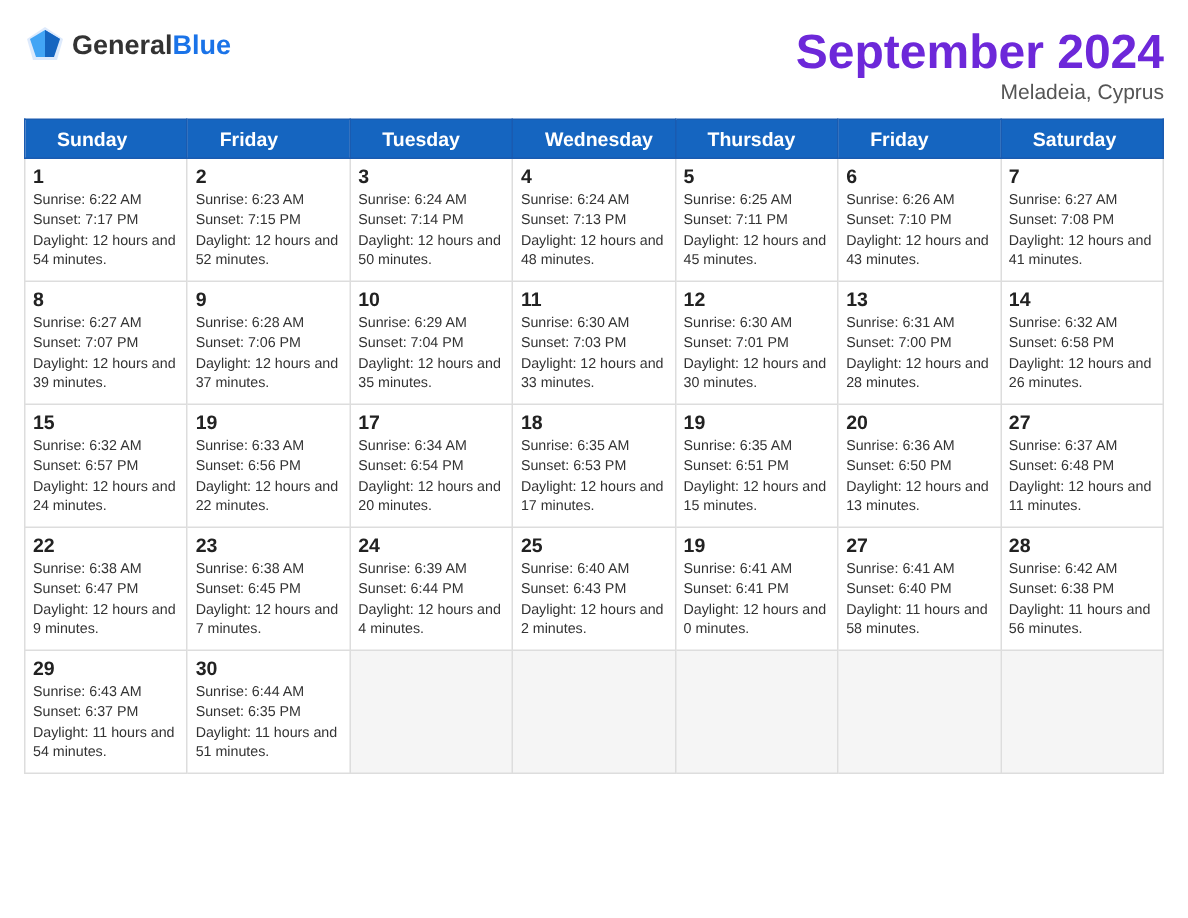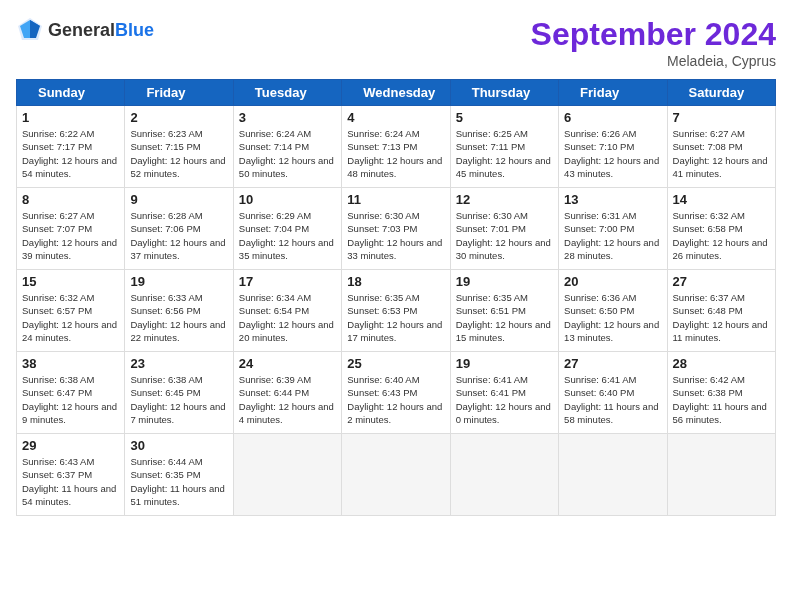--- a/index.html
+++ b/index.html
@@ -178,7 +178,7 @@
 <span class="day-info">Sunrise: 6:37 AM<br>Sunset: 6:48 PM<br>Daylight: 12 hours and 11 minutes.</span></td>
         </tr>
         <tr>
-          <td><span class="day-num">38</span>
+          <td><span class="day-num">22</span>
 <span class="day-info">Sunrise: 6:38 AM<br>Sunset: 6:47 PM<br>Daylight: 12 hours and 9 minutes.</span></td>
           <td><span class="day-num">23</span>
 <span class="day-info">Sunrise: 6:38 AM<br>Sunset: 6:45 PM<br>Daylight: 12 hours and 7 minutes.</span></td>

